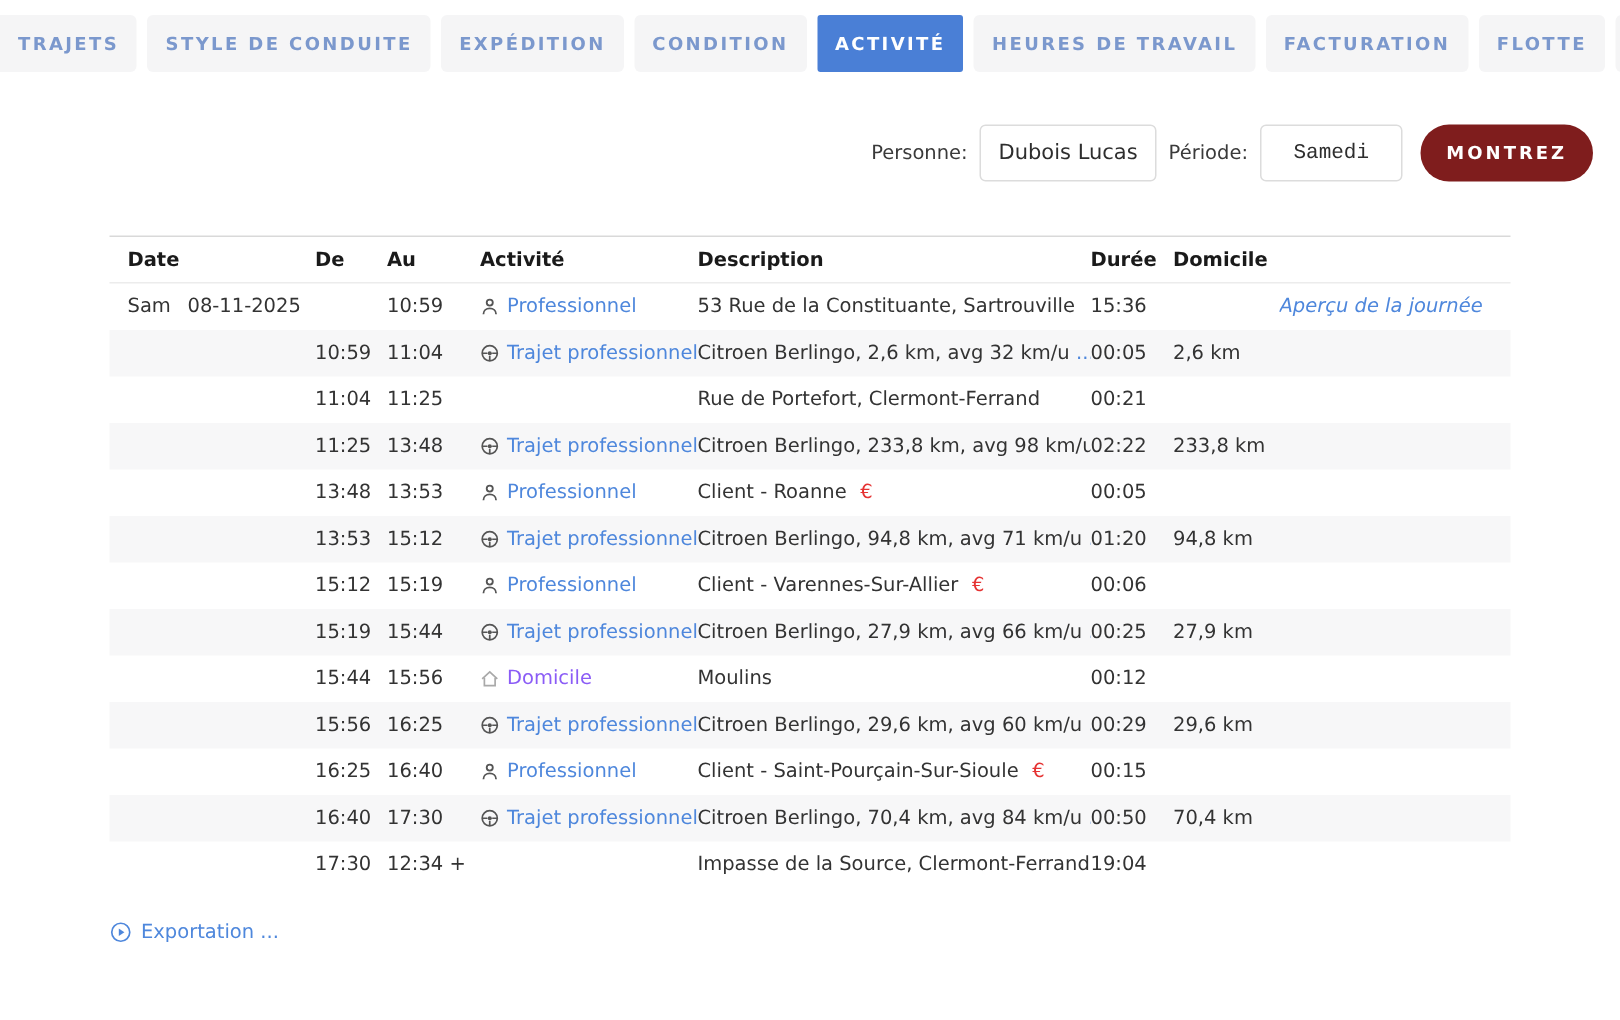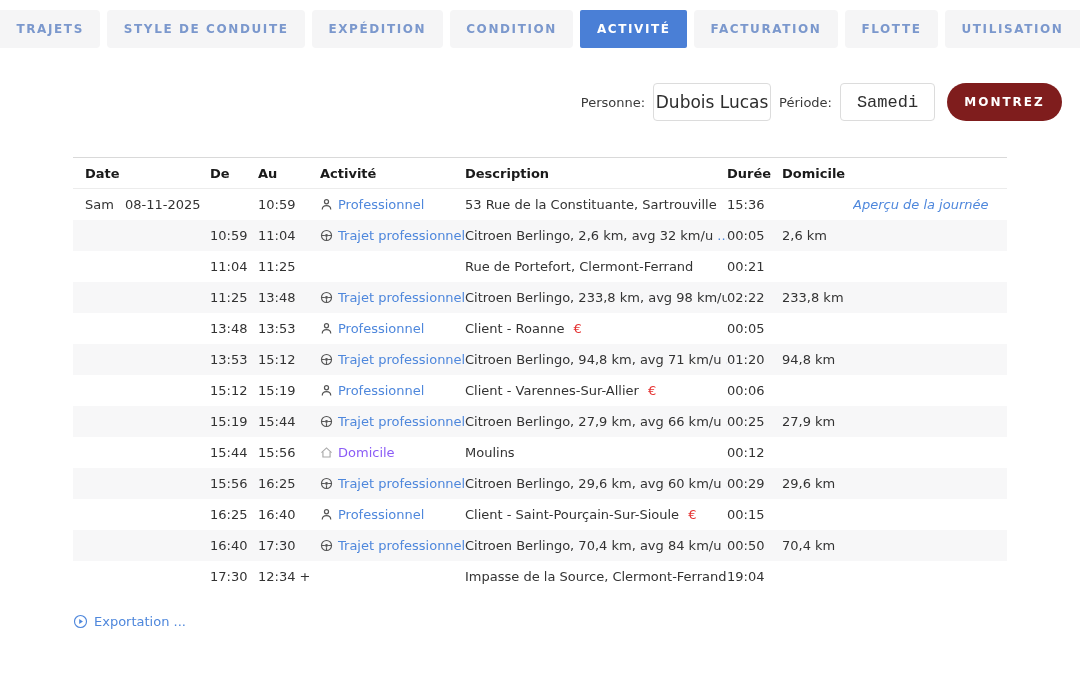--- a/index.html
+++ b/index.html
@@ -65,6 +65,7 @@
     <div class="tab">EXPÉDITION</div>
     <div class="tab">CONDITION</div>
     <div class="tab active">ACTIVITÉ</div>
+    <div class="tab">HEURES DE TRAVAIL</div>
     <div class="tab">FACTURATION</div>
     <div class="tab">FLOTTE</div>
     <div class="tab">UTILISATION</div>

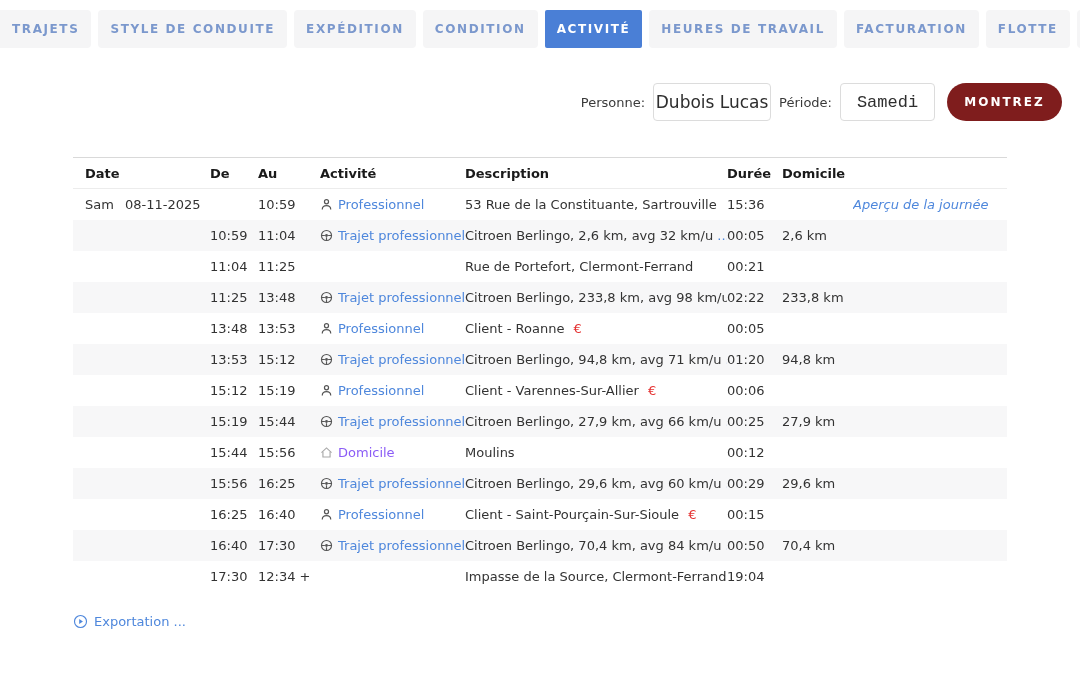--- a/index.html
+++ b/index.html
@@ -22,7 +22,7 @@
   .flabel { font-size:13px; color:#3a3a3a; }
   .fselect { height:38px; border:1px solid #dcdcdc; border-radius:4px;
     display:flex; align-items:center; justify-content:center;
-    font-size:17px; color:#2e2e2e; cursor:pointer; background:#fff; }
+    font-size:14px; color:#2e2e2e; cursor:pointer; background:#fff; }
   .fselect.person { width:118px; }
   .fselect.period { width:95px; margin-right:4px;font-family:Liberation Mono, monospace; }
   .show-btn { height:38px; width:115px; border:none; border-radius:19px;

